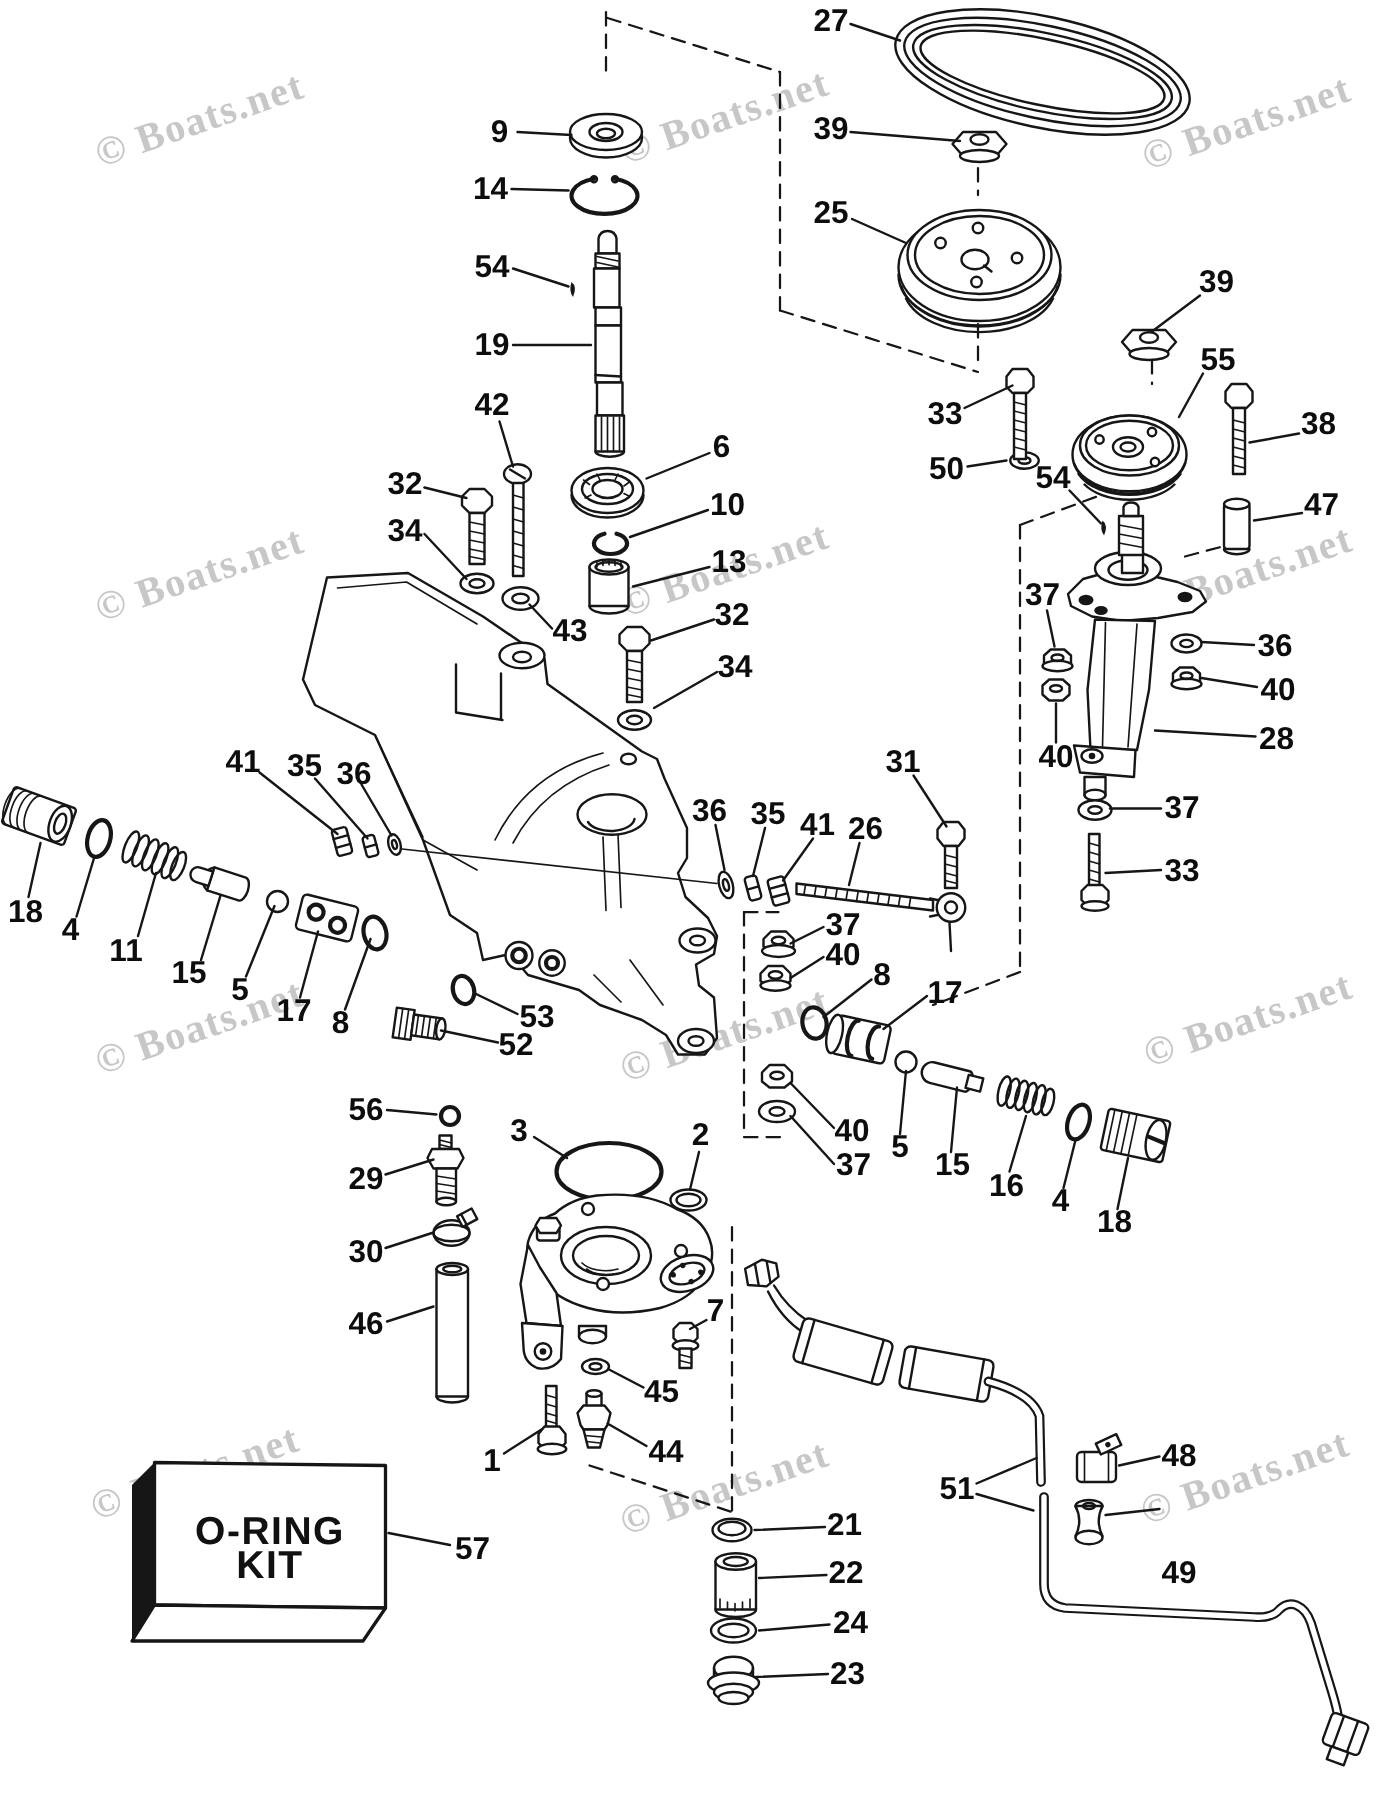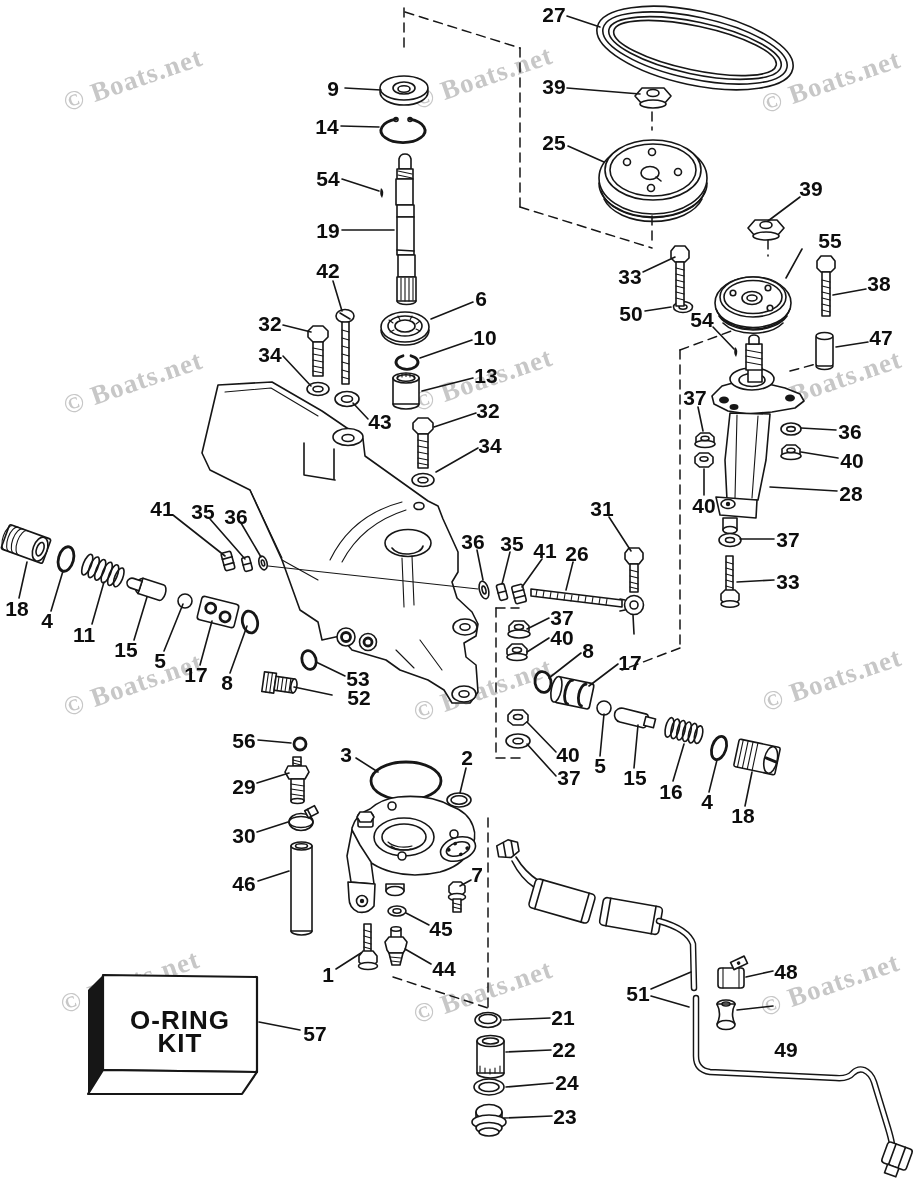--- a/index.html
+++ b/index.html
@@ -640,7 +640,7 @@
       <div class="callout" style="left: 554px; top: 86px;">39</div>
       <div class="callout" style="left: 554px; top: 142px;">25</div>
       <div class="callout" style="left: 811px; top: 188px;">39</div>
-      <div class="callout" style="left: 830px; top: 240px;">55</div>
+      <div class="callout" style="left: 812px; top: 240px;">55</div>
       <div class="callout" style="left: 630px; top: 276px;">33</div>
       <div class="callout" style="left: 879px; top: 283px;">38</div>
       <div class="callout" style="left: 631px; top: 313px;">50</div>

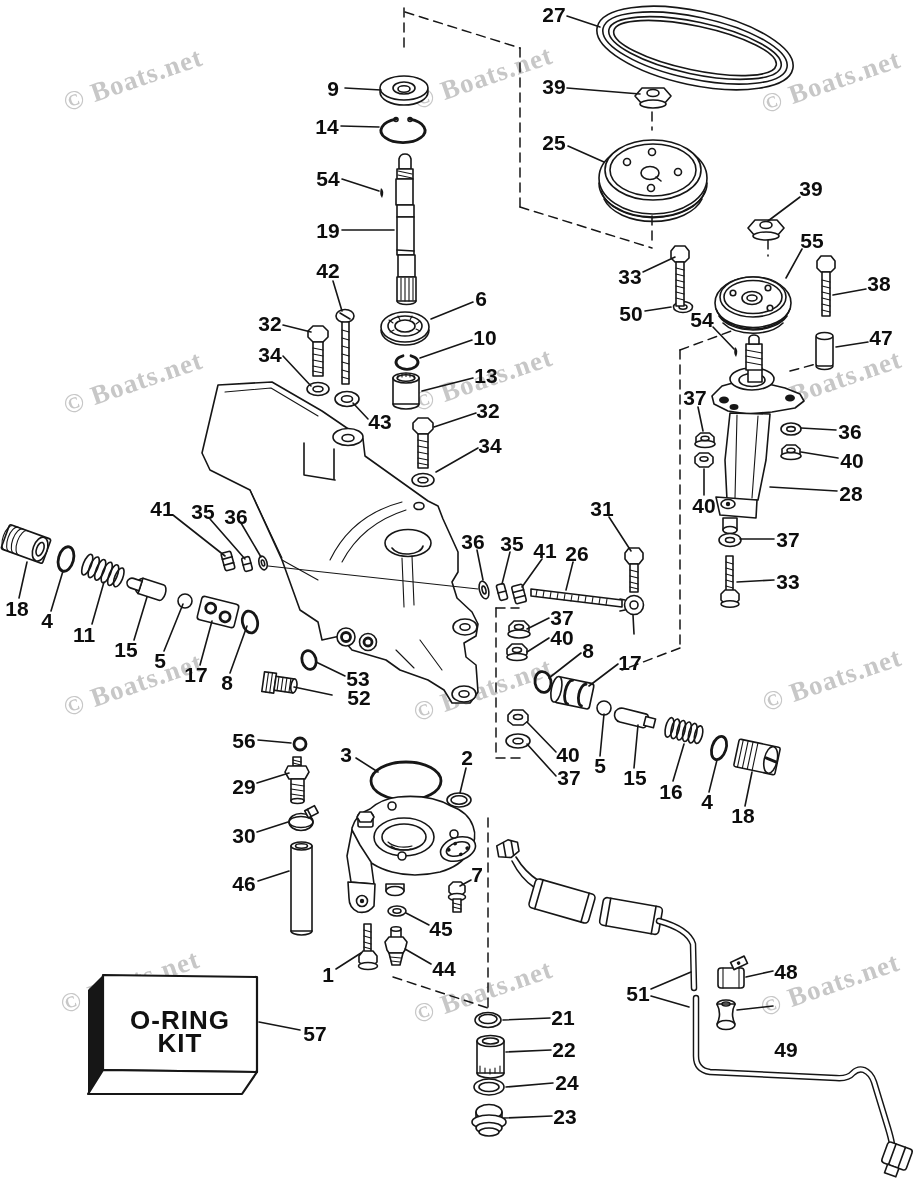--- a/index.html
+++ b/index.html
@@ -683,7 +683,7 @@
       <div class="callout" style="left: 467px; top: 757px;">2</div>
       <div class="callout" style="left: 346px; top: 754px;">3</div>
       <div class="callout" style="left: 358px; top: 678px;">53</div>
-      <div class="callout" style="left: 359px; top: 697px; text-align: center;">52</div>
+      <div class="callout" style="left: 344px; top: 697px; text-align: center;">52</div>
       <div class="callout" style="left: 17px; top: 608px;">18</div>
       <div class="callout" style="left: 47px; top: 620px;">4</div>
       <div class="callout" style="left: 84px; top: 634px; text-align: right;">11</div>

